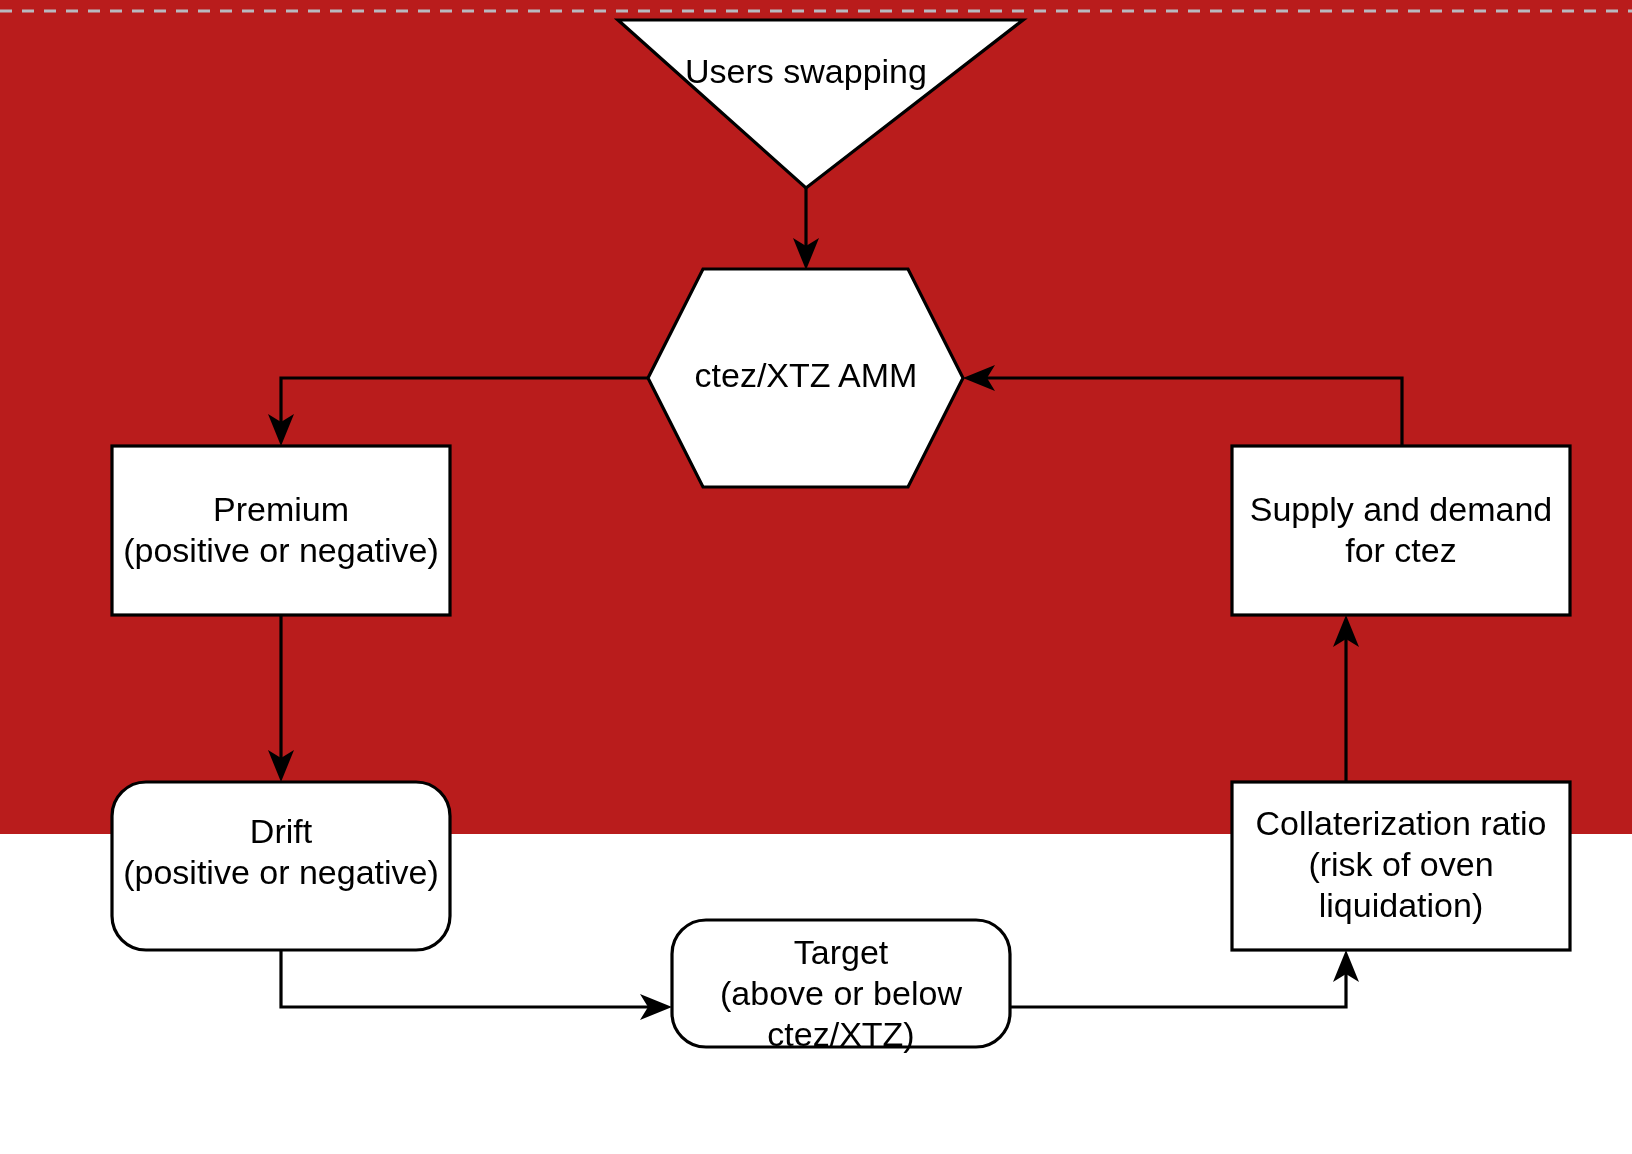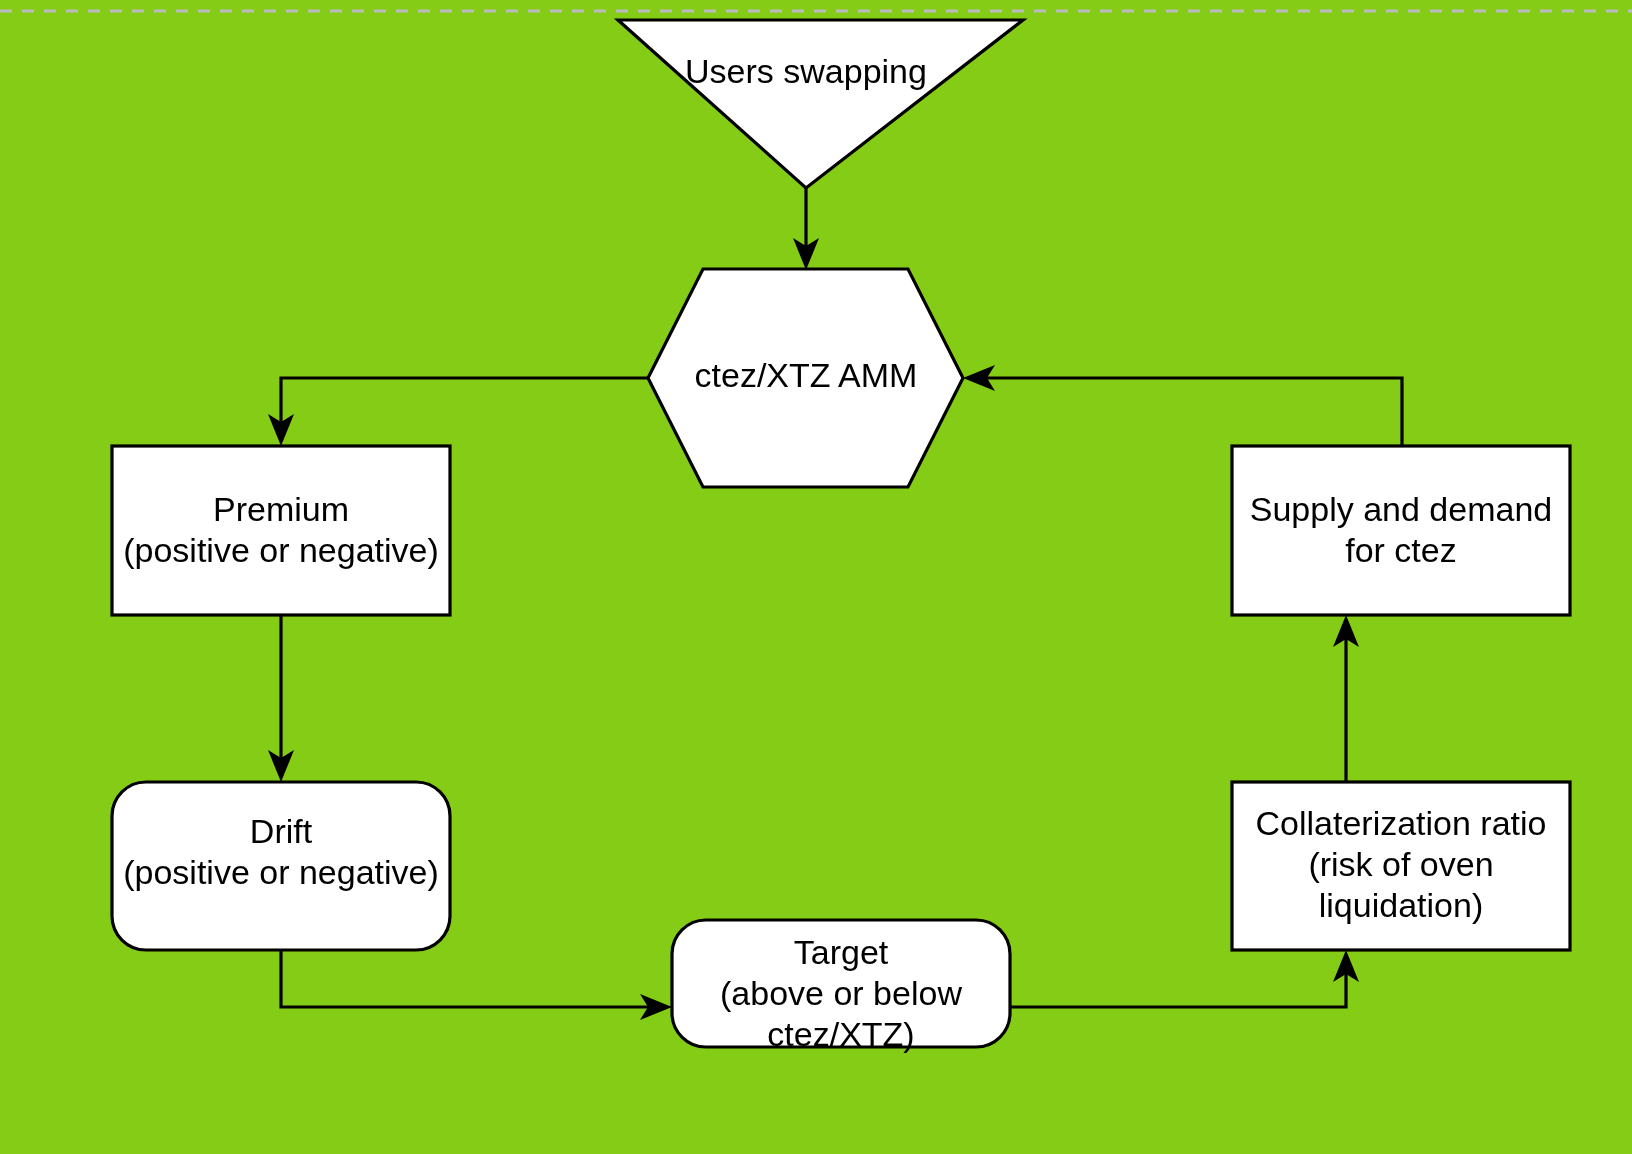--- a/index.html
+++ b/index.html
@@ -17,8 +17,8 @@
   #diagram-canvas {
     position: relative;
     width: 1632px;
-    height: 1154px;
-    background: #84cc16;
+    height: 834px;
+    background: #b91c1c;
   }
   #diagram-svg {
     position: absolute;

